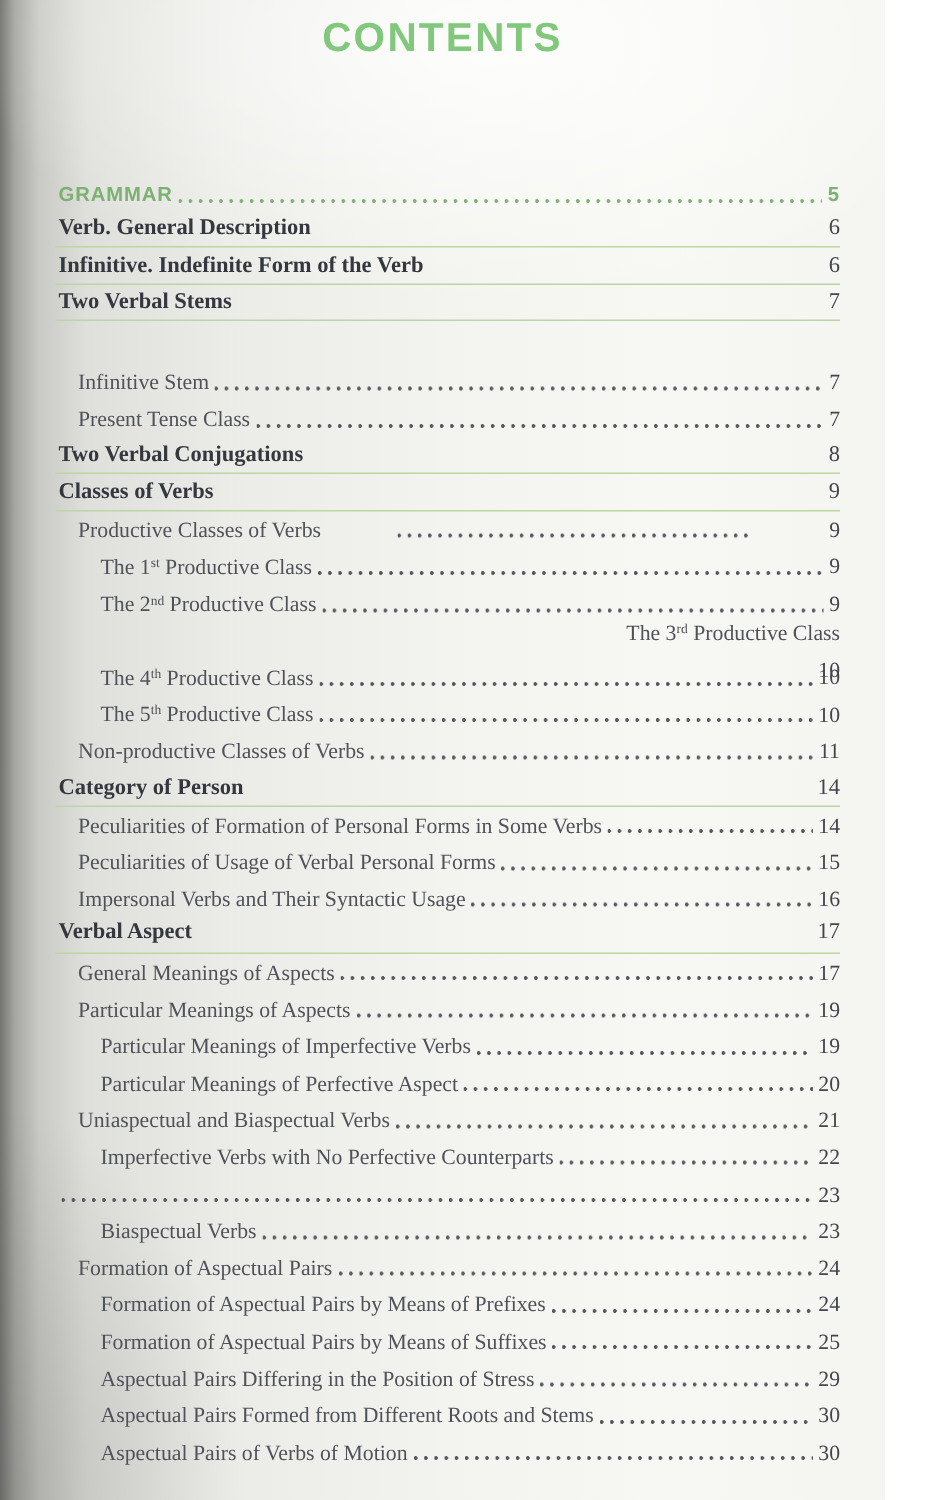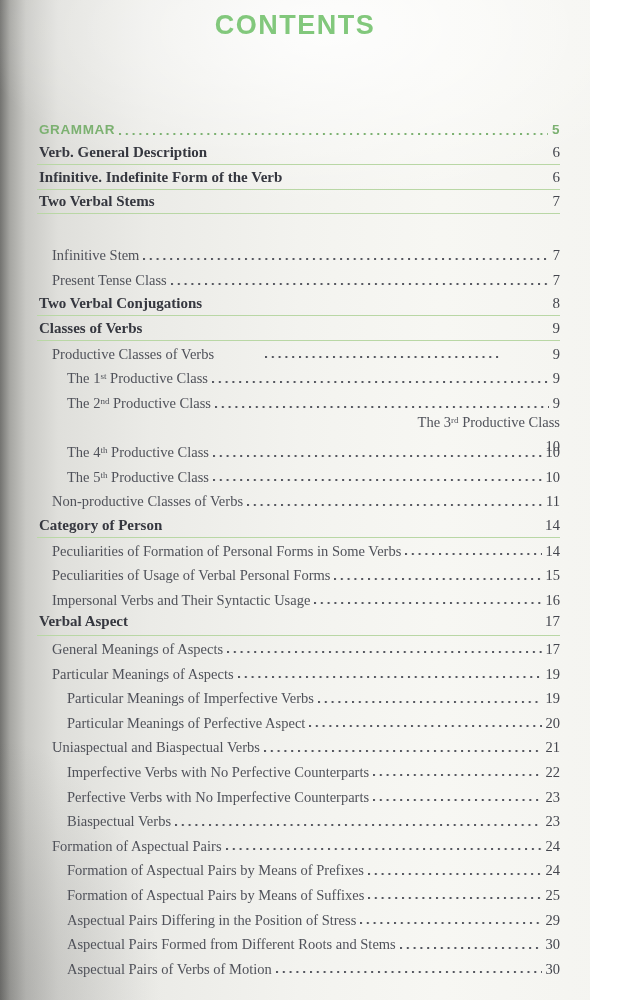--- a/index.html
+++ b/index.html
@@ -193,7 +193,6 @@
         <span class="page" style="color: rgb(68, 70, 78);">22</span>
       </div>
       <div class="row sub2" style="color: rgb(80, 82, 90);">
-        <span class="label">Perfective Verbs with No Imperfective Counterparts</span>
         <span class="leader" style="color: rgb(85, 87, 95);"></span>
         <span class="page" style="color: rgb(68, 70, 78);">23</span>
       </div>

